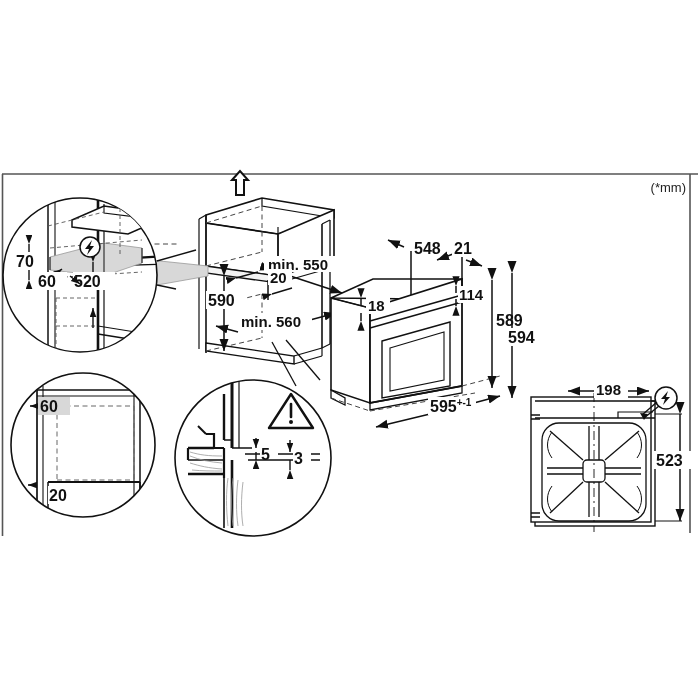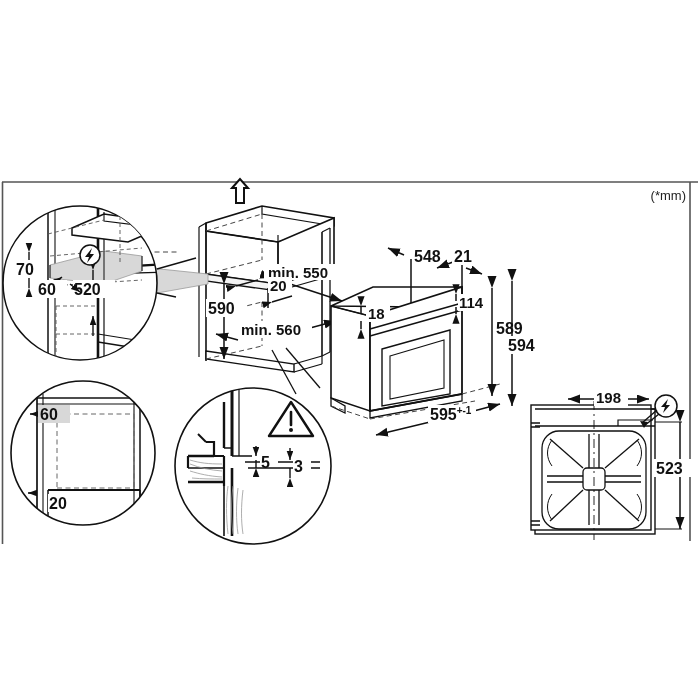--- a/index.html
+++ b/index.html
@@ -4,7 +4,7 @@
 <style>
   html,body{margin:0;padding:0;background:#ffffff;}
   body{width:700px;height:700px;font-family:"Liberation Sans",sans-serif;position:relative;overflow:hidden;}
-  #stage{position:absolute;left:0;top:16px;width:700px;height:496px;}
+  #stage{position:absolute;left:0;top:8px;width:700px;height:496px;}
   svg{display:block;}
   .lbl{font-family:"Liberation Sans",sans-serif;font-weight:bold;fill:#111;}
   .unit{font-family:"Liberation Sans",sans-serif;fill:#222;font-size:13px;}

